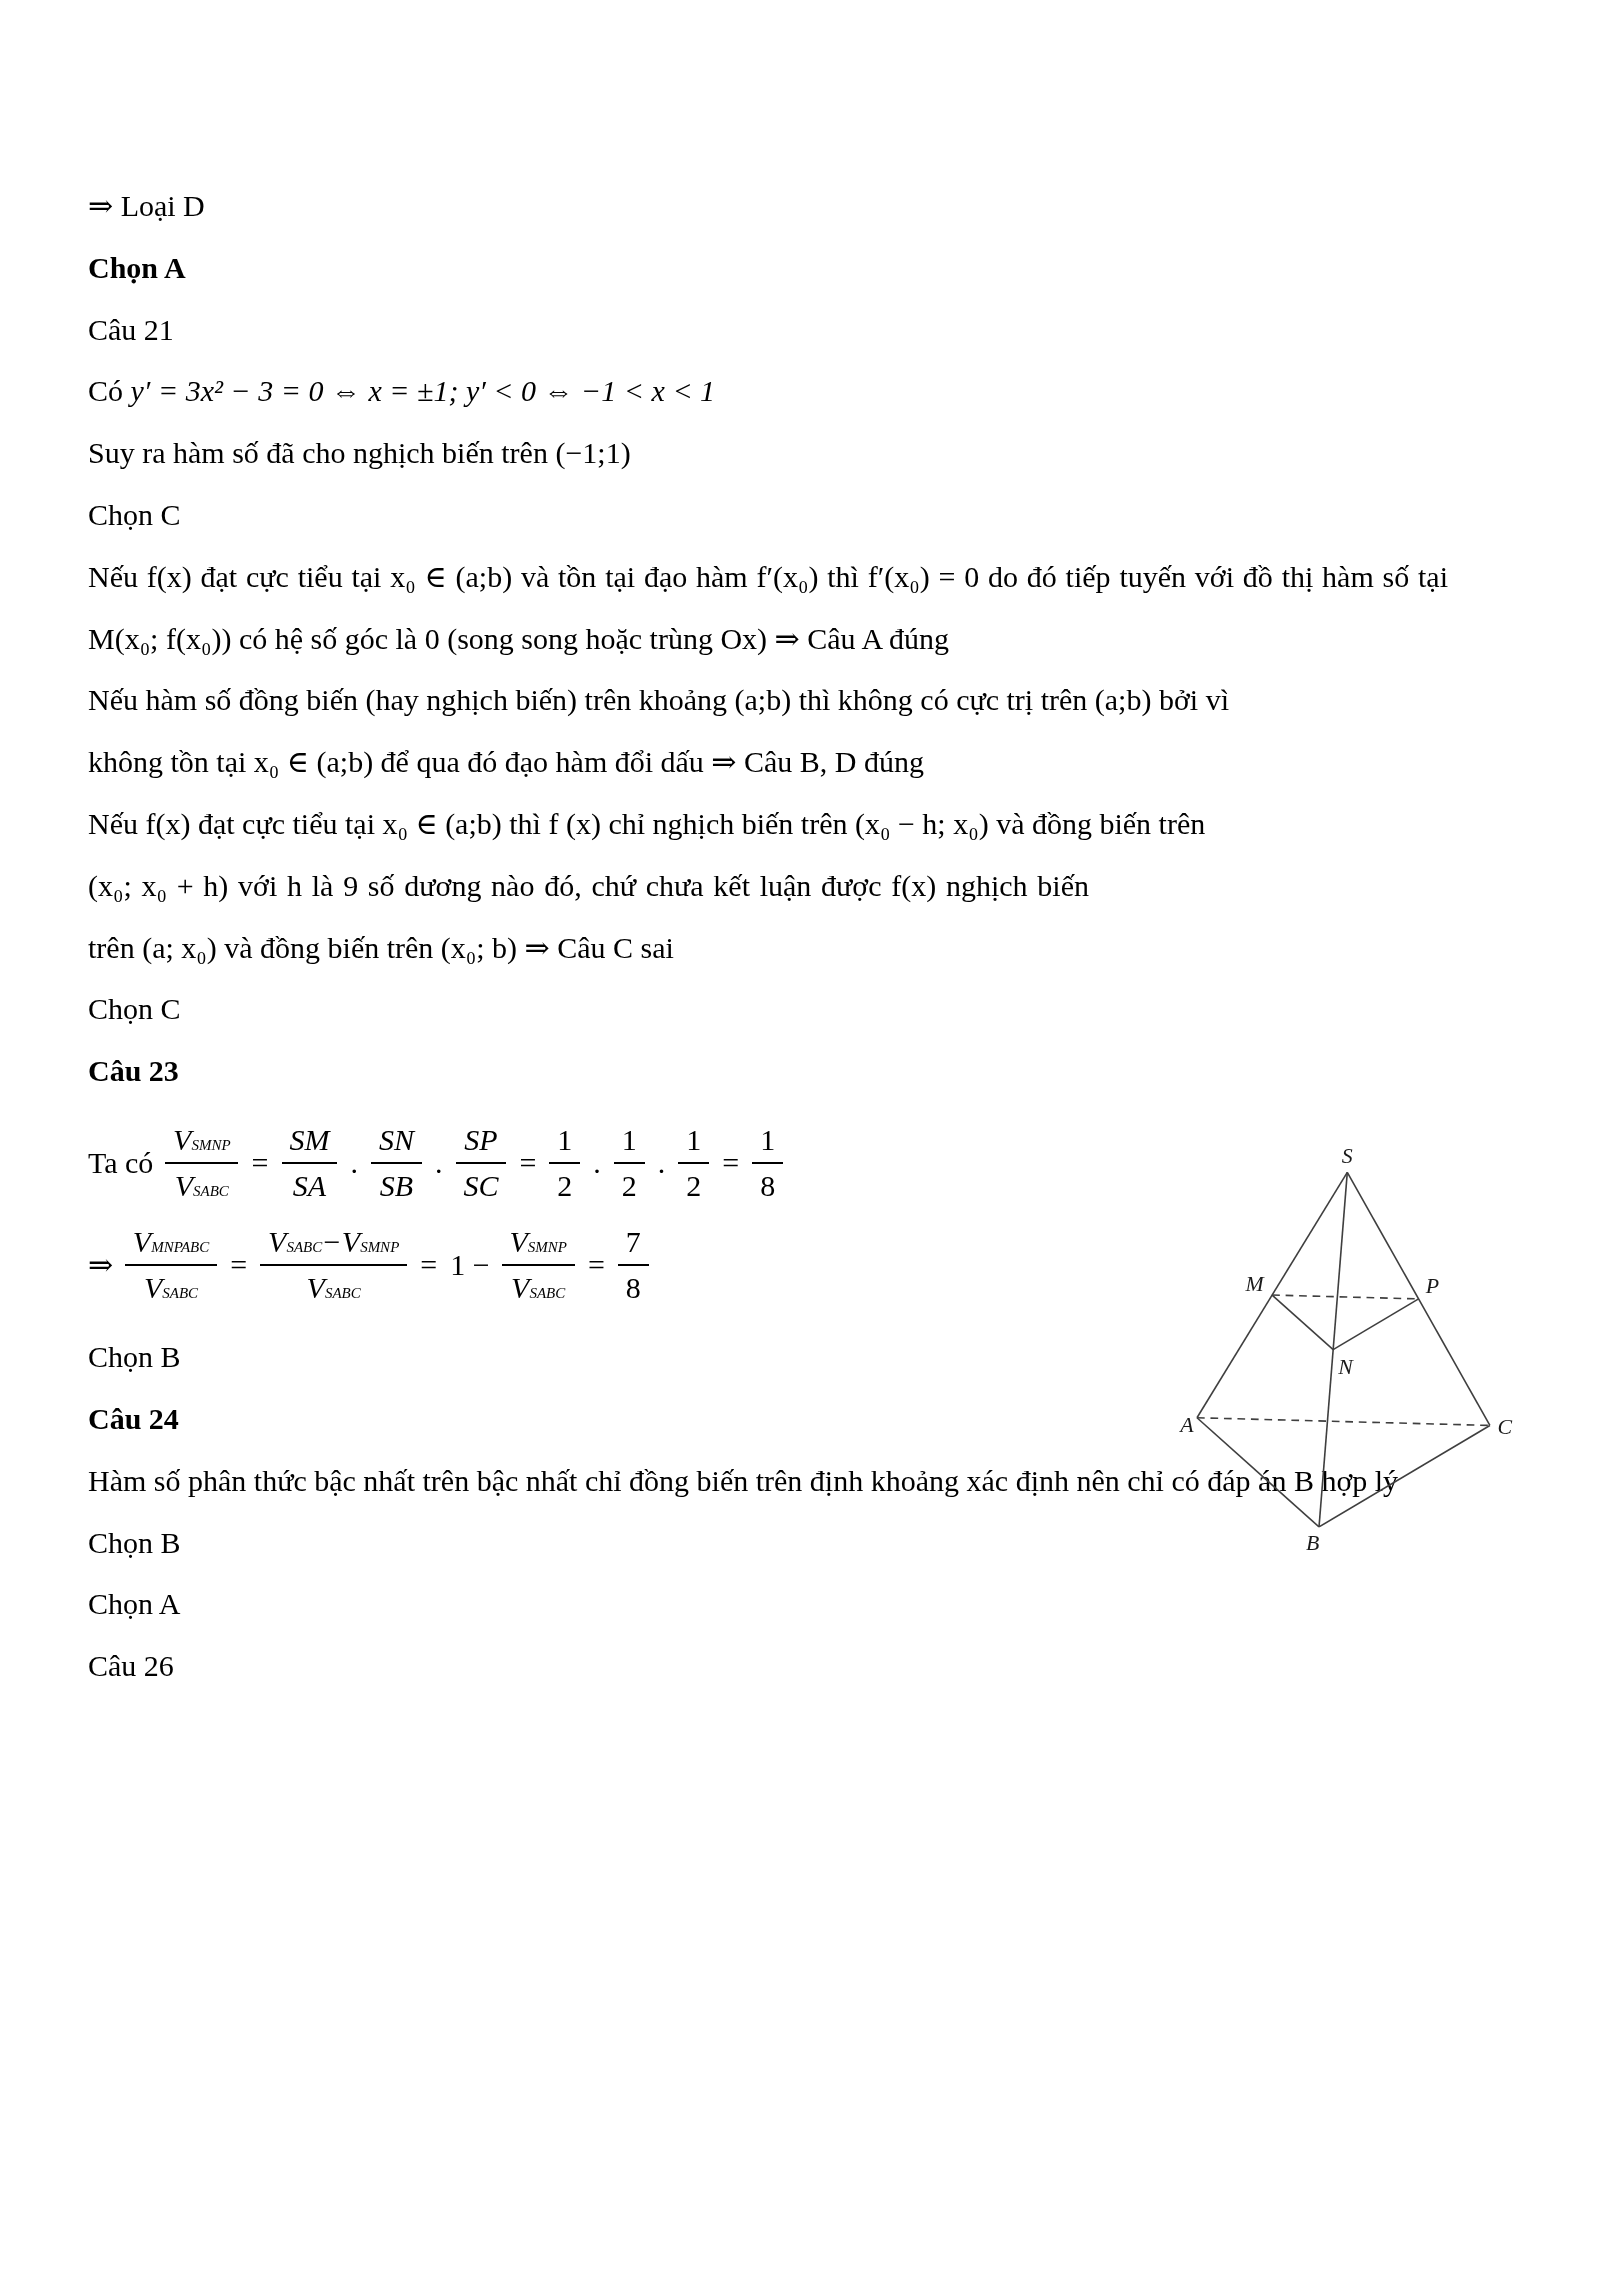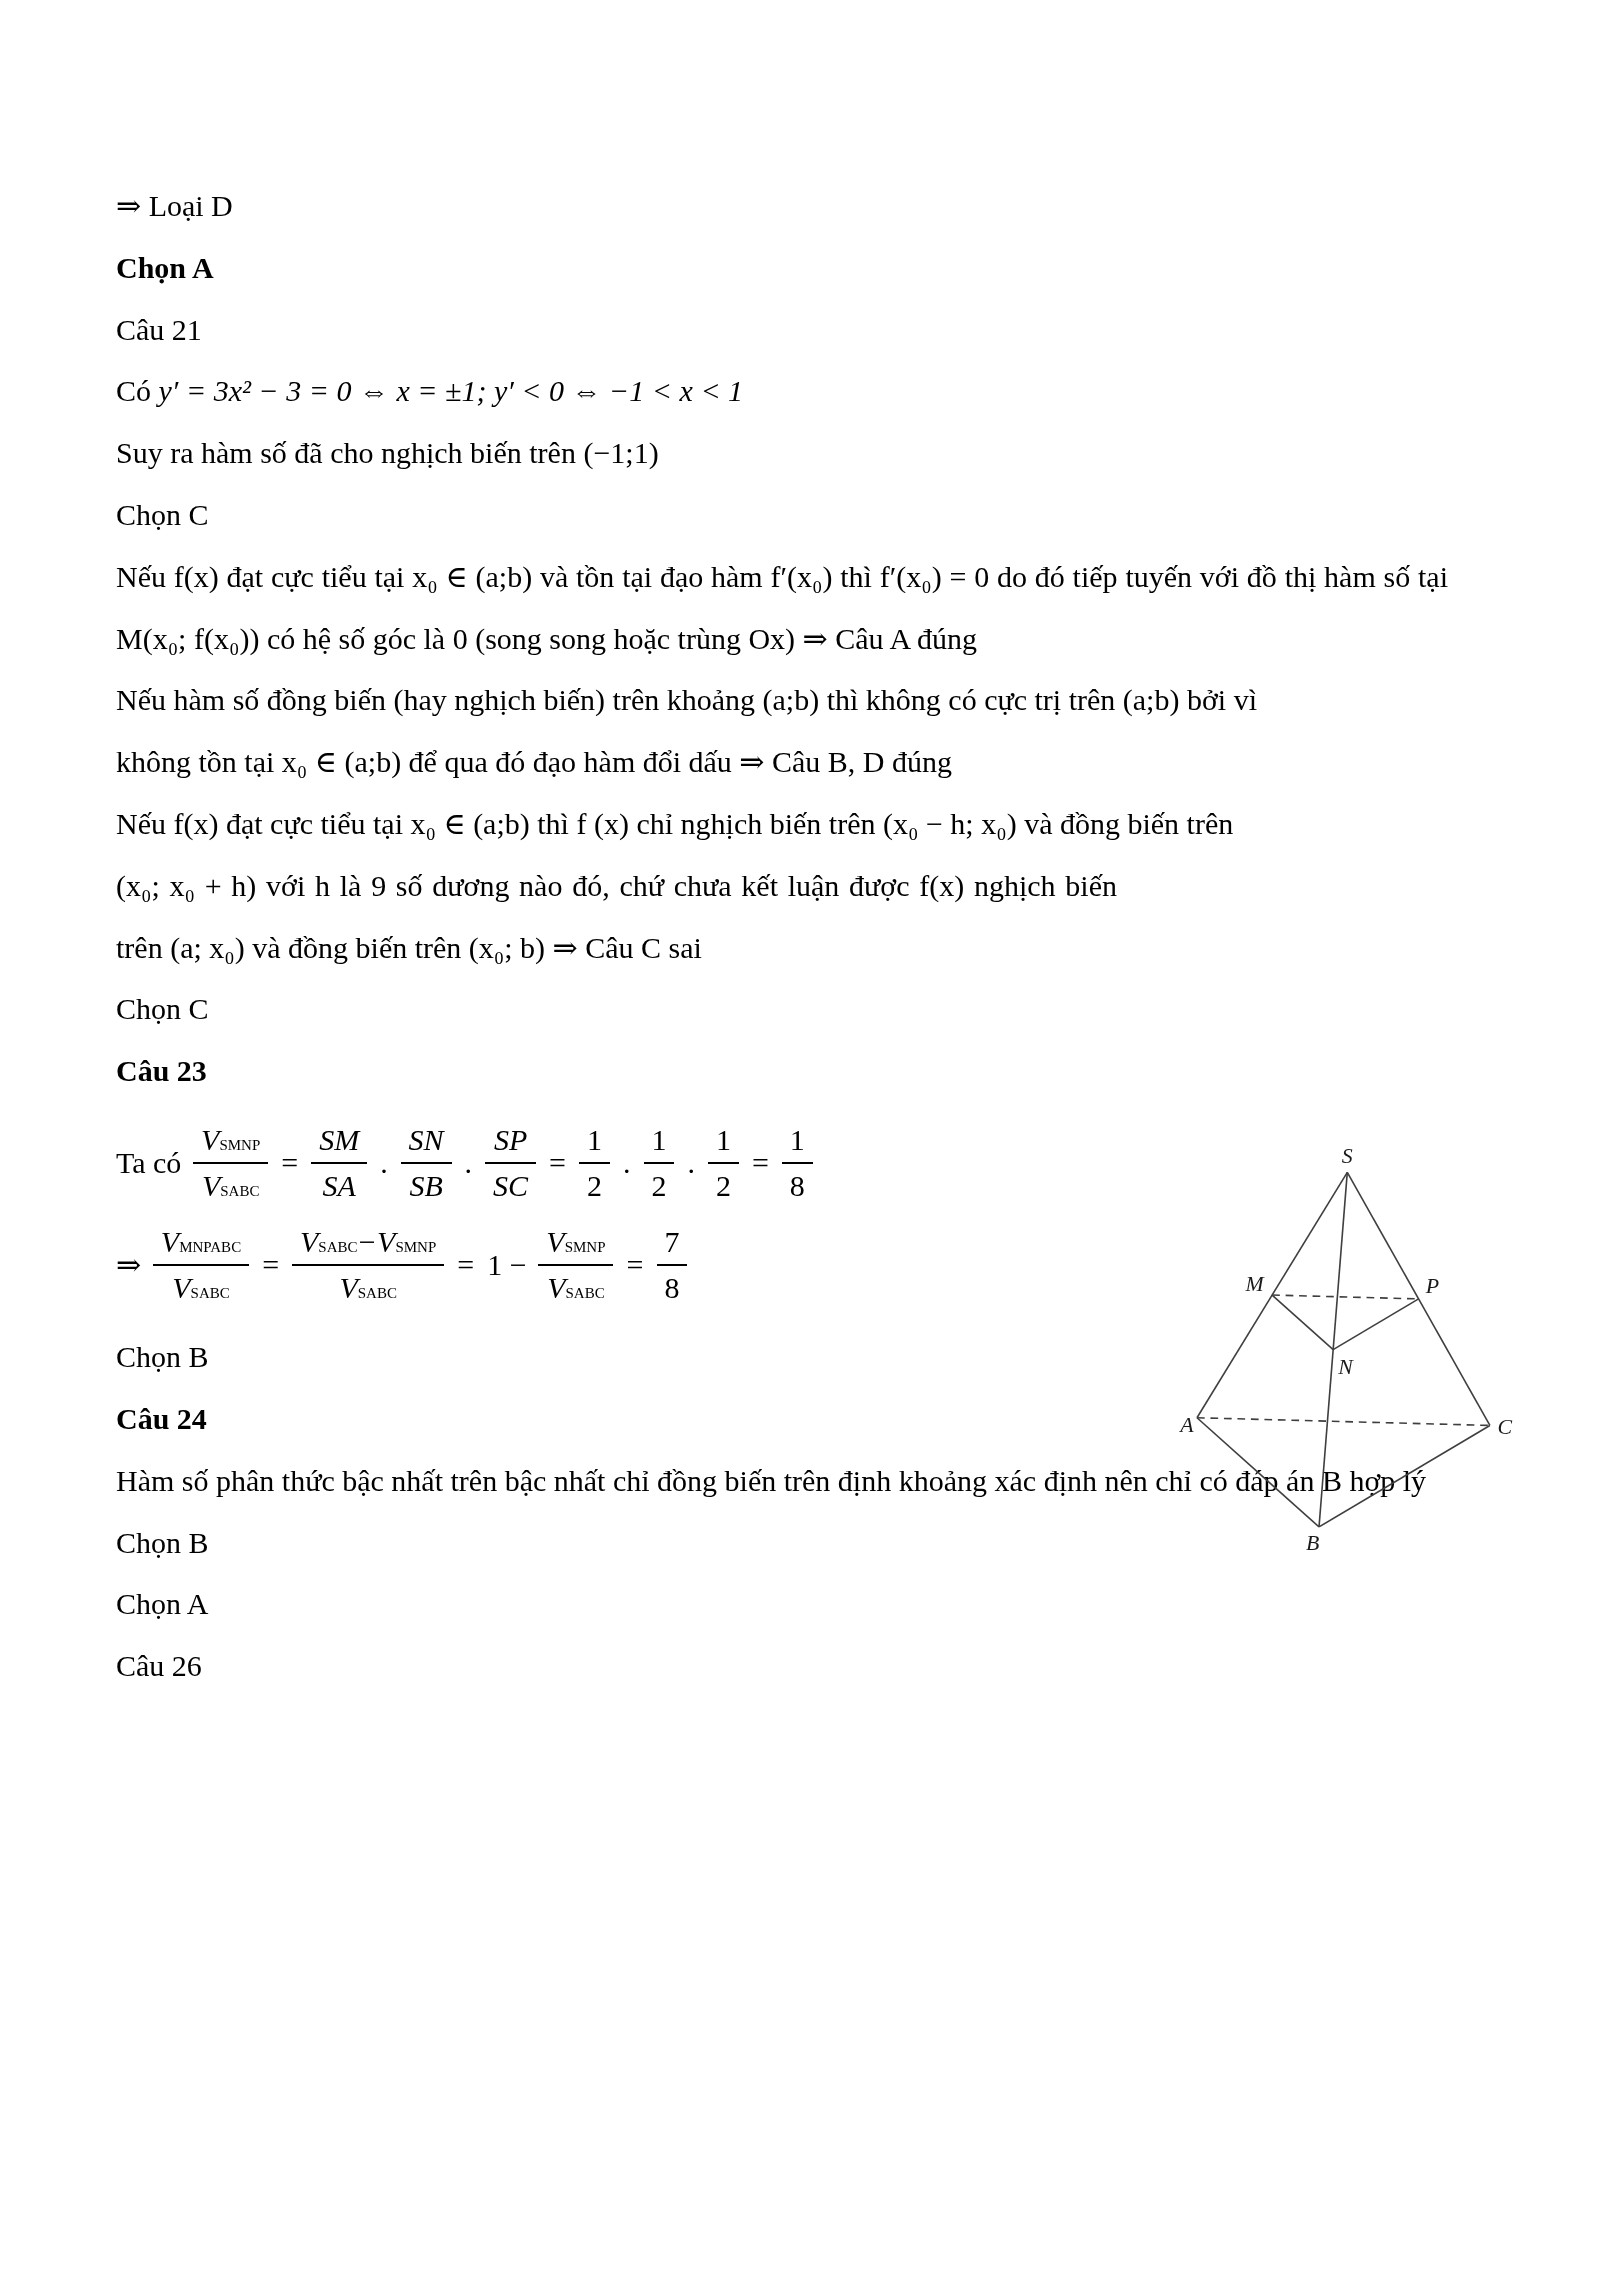--- a/index.html
+++ b/index.html
@@ -14,7 +14,7 @@
     color: #000000;
     font-family: "Liberation Serif", "DejaVu Serif", serif;
     font-size: 30px;
-    padding: 175px 175px 0 116px;
+    padding: 175px 175px 0 88px;
   }
 
   .para {

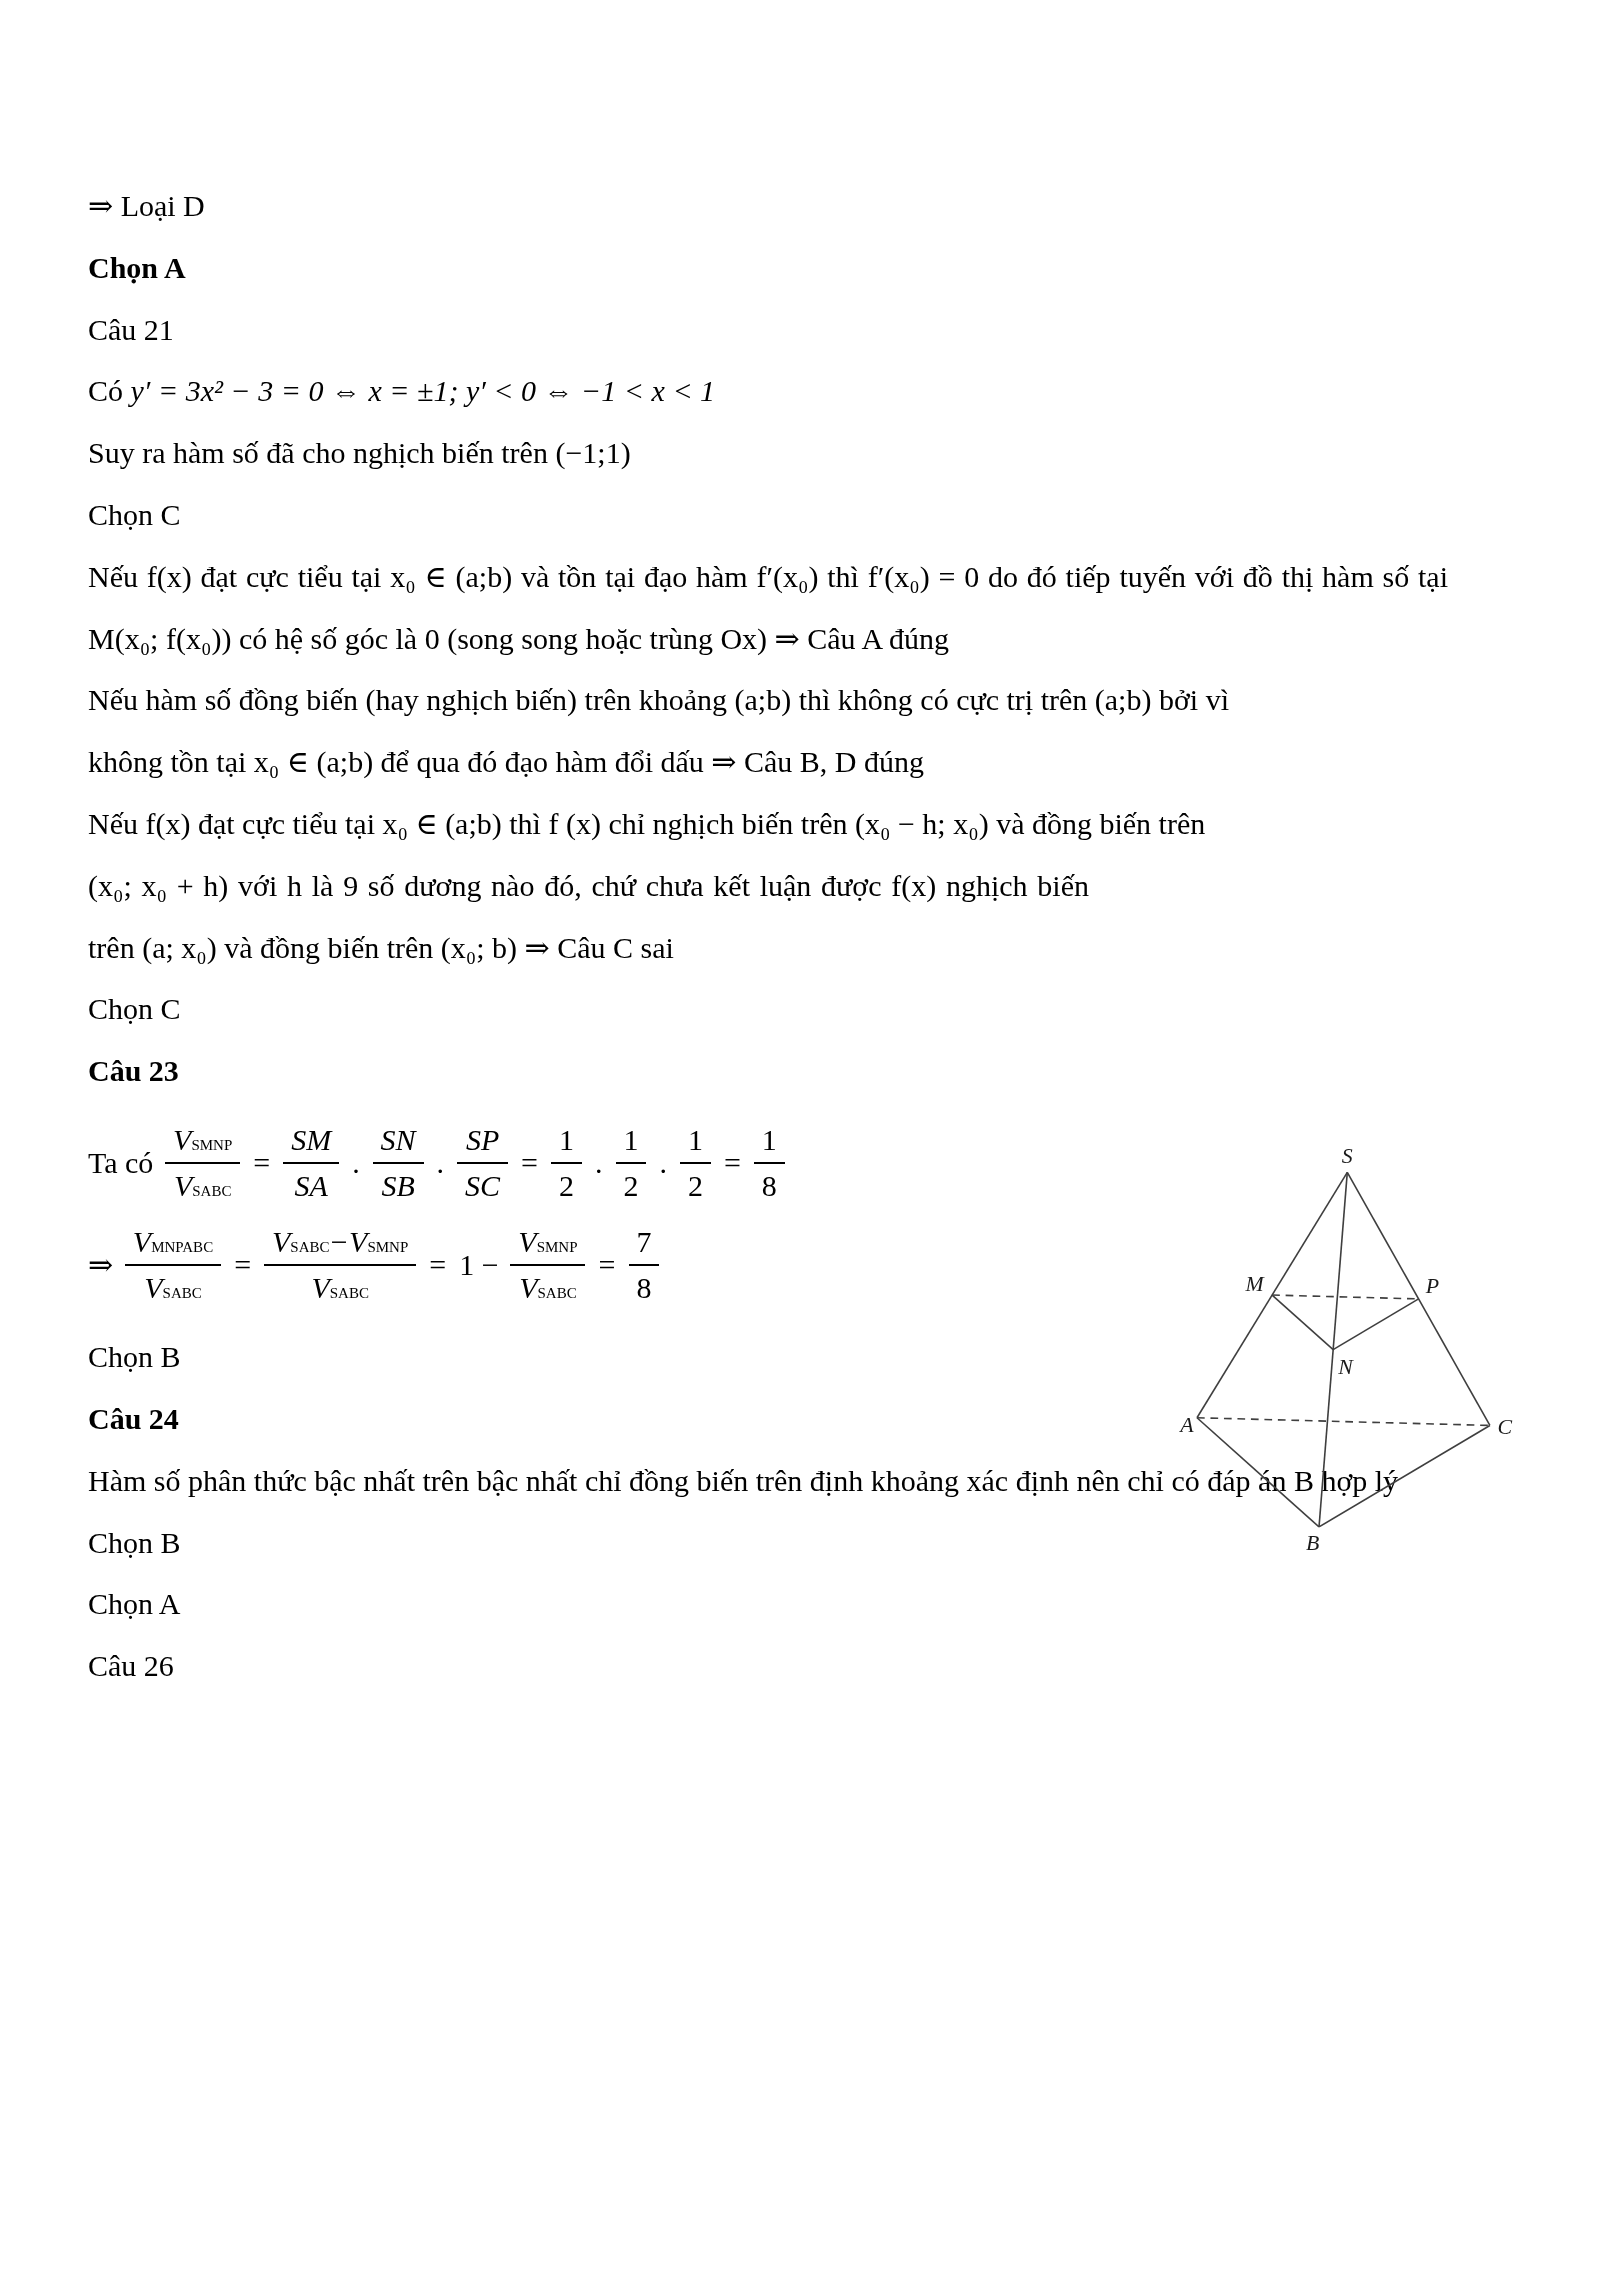--- a/index.html
+++ b/index.html
@@ -57,7 +57,7 @@
     white-space: nowrap;
   }
   .mi { font-style: italic; }
-  sub.msub { font-size: 0.5em; line-height: 1; text-align: center; }
+  sub.msub { font-size: 0.5em; font-style: italic; line-height: 1; text-align: center; }
   .op { padding: 0 1.3px; }
 
   .fig {

